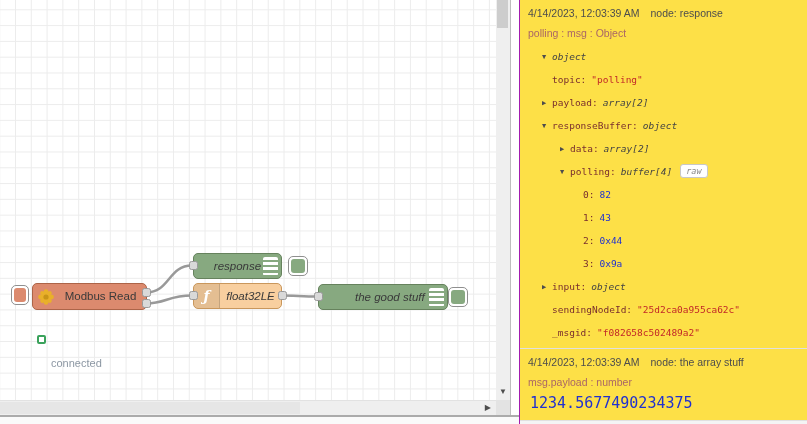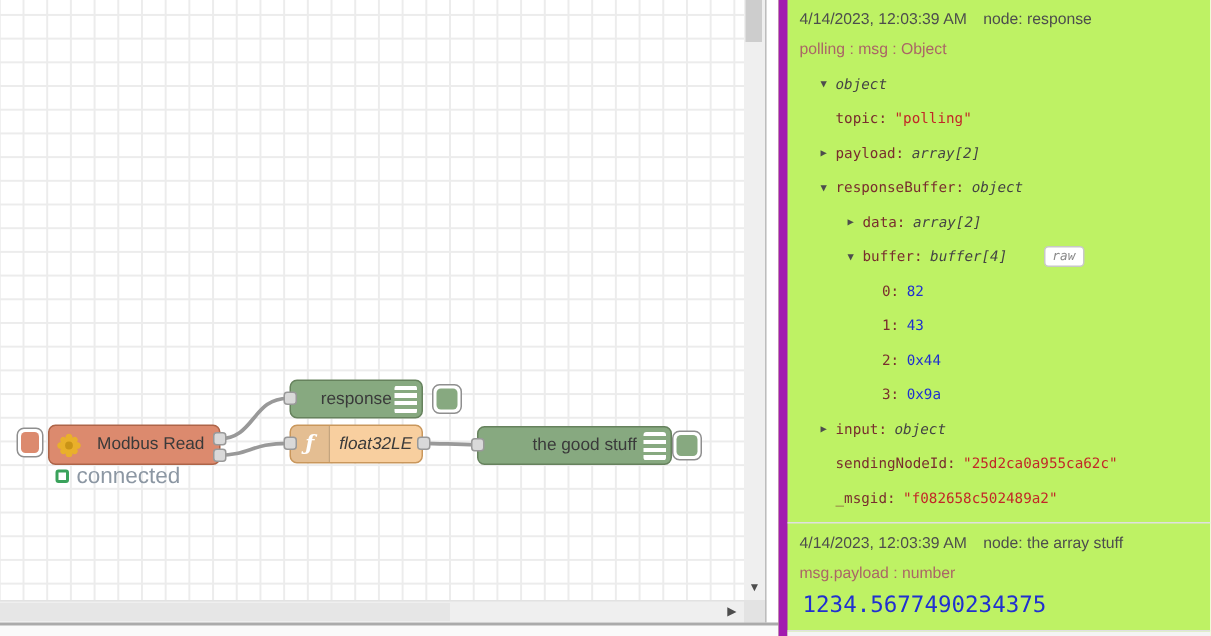--- a/index.html
+++ b/index.html
@@ -61,8 +61,8 @@
                border-top:2px solid #ababab;box-sizing:border-box;}
 
   
-  #sidebar{position:absolute;left:519px;top:0;width:288px;height:424px;background:#bef264;
-           border-left:6px solid #a21caf;box-sizing:border-box;display:flex;flex-direction:column;}
+  #sidebar{position:absolute;left:519px;top:0;width:288px;height:424px;background:#fde047;
+           border-left:1px solid #a21caf;box-sizing:border-box;display:flex;flex-direction:column;}
   .dbg-msg{border-bottom:1px solid #e0e0e0;padding:7px 8px 4px 8px;}
   .meta{font-size:10.5px;color:#4d4d4d;line-height:13px;white-space:nowrap;}
   .meta .src{margin-left:11px;}

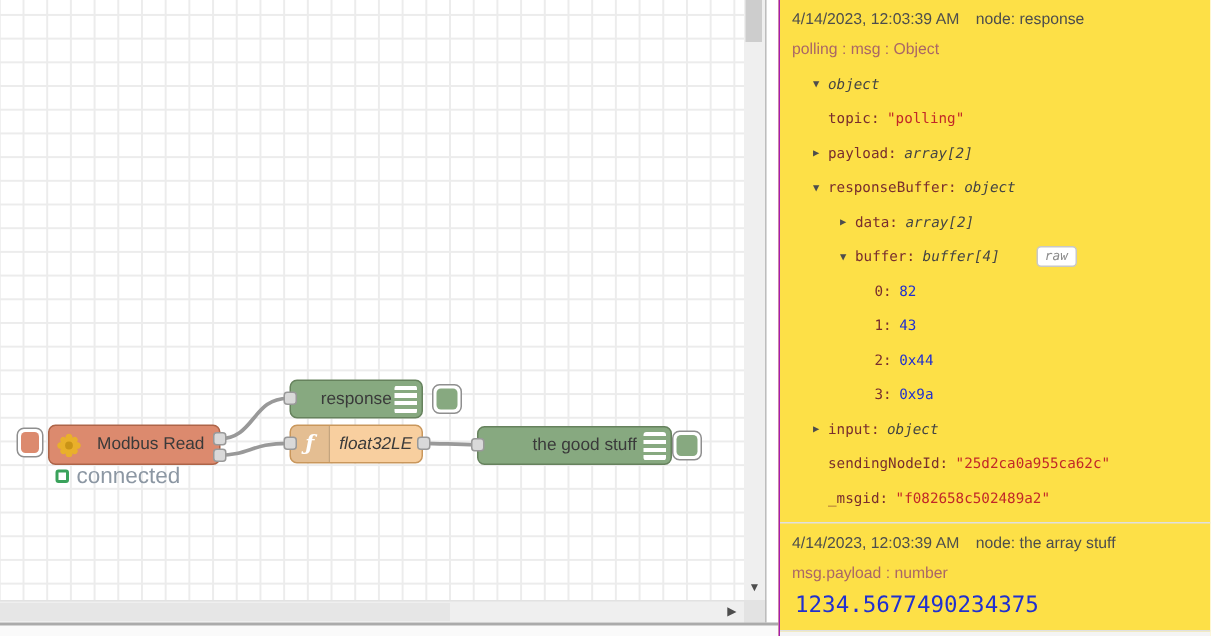--- a/index.html
+++ b/index.html
@@ -172,7 +172,7 @@
             <div class="trow" style="padding-left: 14px;"><span class="arrow">▶</span><span class="tkey">payload:</span><span class="tval type">array[2]</span></div>
             <div class="trow" style="padding-left: 14px;"><span class="arrow">▼</span><span class="tkey">responseBuffer:</span><span class="tval type">object</span></div>
             <div class="trow" style="padding-left: 32px;"><span class="arrow">▶</span><span class="tkey">data:</span><span class="tval type">array[2]</span></div>
-            <div class="trow" style="padding-left: 32px;"><span class="arrow">▼</span><span class="tkey">buffer:</span><span class="tval type">buffer[4]</span><span class="badge">raw</span></div>
+            <div class="trow" style="padding-left: 32px;"><span class="arrow">▼</span><span class="tkey">polling:</span><span class="tval type">buffer[4]</span><span class="badge">raw</span></div>
             <div class="trow" style="padding-left: 45px;"><span class="arrow"></span><span class="tkey">0:</span><span class="tval number">82</span></div>
             <div class="trow" style="padding-left: 45px;"><span class="arrow"></span><span class="tkey">1:</span><span class="tval number">43</span></div>
             <div class="trow" style="padding-left: 45px;"><span class="arrow"></span><span class="tkey">2:</span><span class="tval number">0x44</span></div>

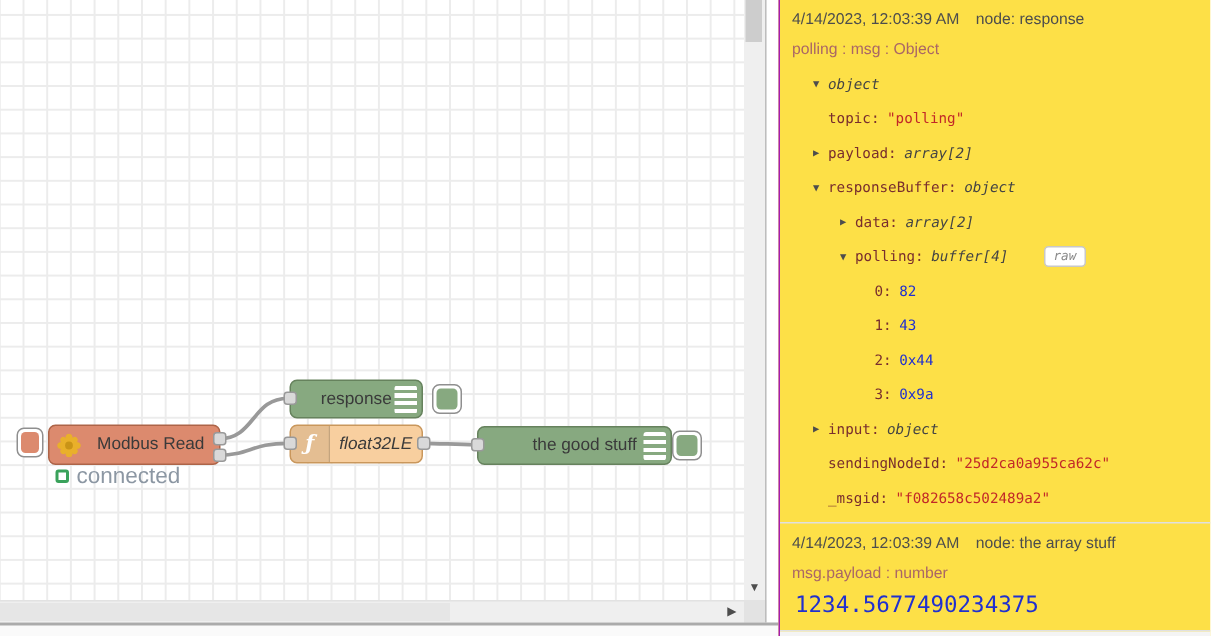--- a/index.html
+++ b/index.html
@@ -75,7 +75,7 @@
   .tval.string{color:#c22828;}
   .tval.number{color:#2030d0;text-align:center;}
   .tval.type{color:#444;font-style:italic;text-align:center;}
-  .badge{margin-left:24px;display:inline-block;box-sizing:border-box;border:1px solid #c8c8c8;
+  .badge{margin-left:8px;display:inline-block;box-sizing:border-box;border:1px solid #c8c8c8;
          border-radius:3px;background:#fff;padding:0 5px;font-size:8.5px;font-style:italic;
          color:#8a8a8a;line-height:12px;vertical-align:1px;}
   .payload{margin-top:6px;margin-bottom:4px;font-family:"DejaVu Sans Mono",monospace;

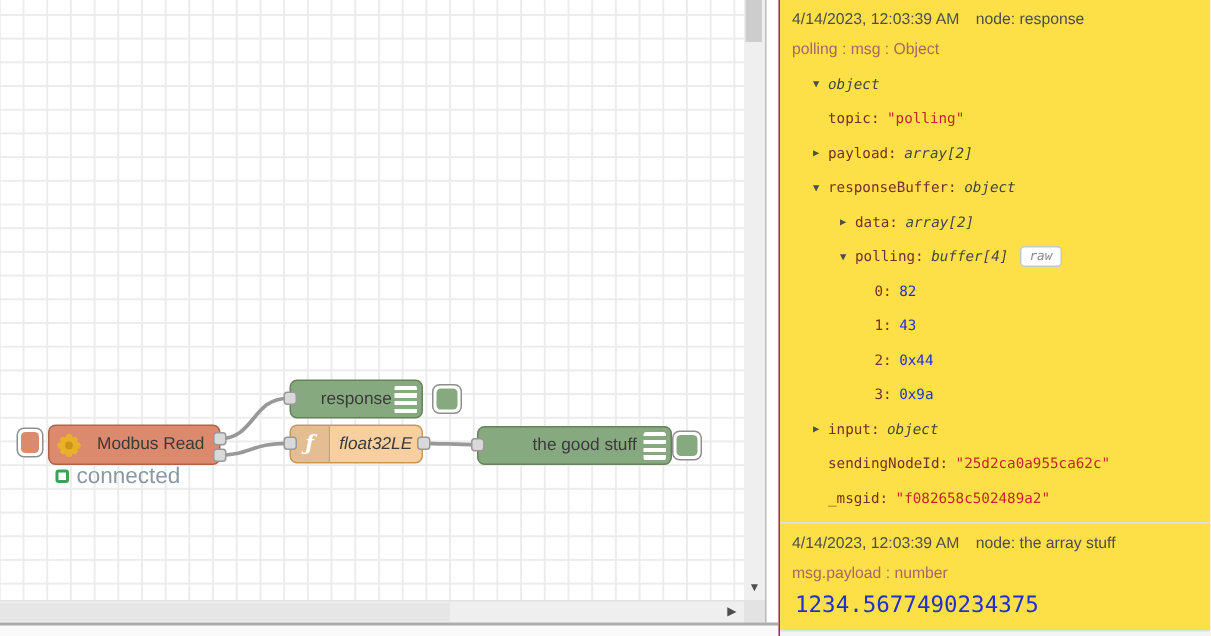--- a/index.html
+++ b/index.html
@@ -26,7 +26,7 @@
           font-size:14px;text-align:center;line-height:24px;}
   .debugnode{background:#87a980;border-color:#66825d;}
   .resp{left:193px;top:253px;width:89px;height:26px;}
-  .resp .nlabel{}
+  .resp .nlabel{font-style:italic;}
   .good{left:318px;top:284px;width:130px;height:26px;}
   .good .nlabel{padding-left:36px;padding-right:24px;}
   .list-icon{position:absolute;right:3px;top:3px;width:15px;height:19px;border-radius:2px;

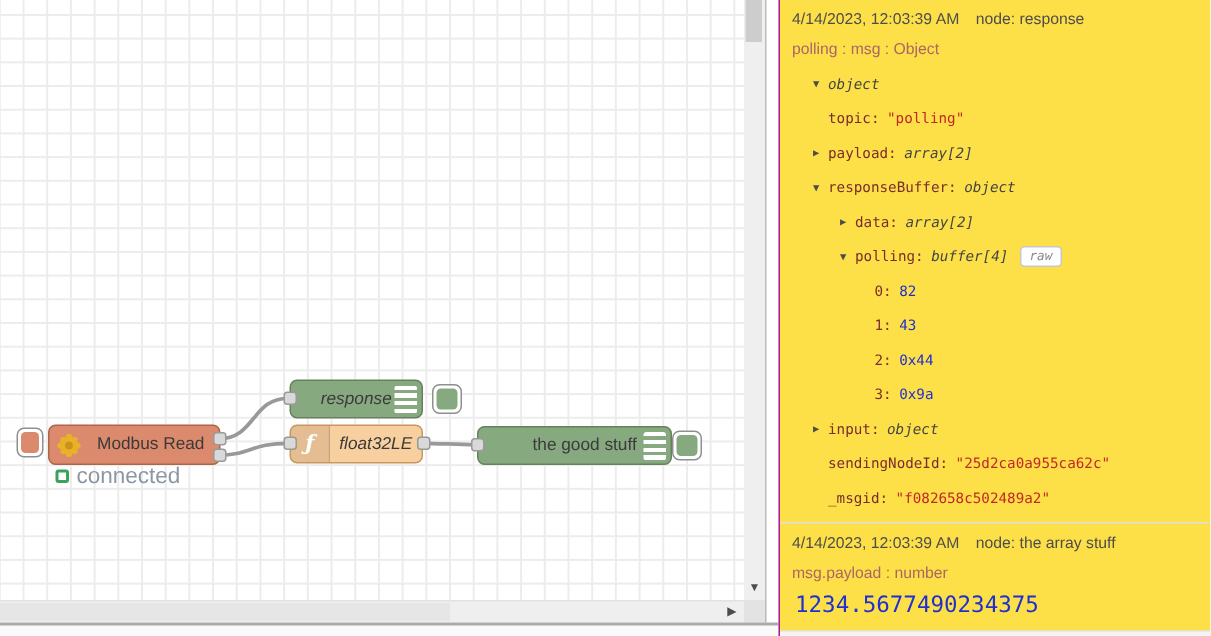--- a/index.html
+++ b/index.html
@@ -28,7 +28,7 @@
   .resp{left:193px;top:253px;width:89px;height:26px;}
   .resp .nlabel{font-style:italic;}
   .good{left:318px;top:284px;width:130px;height:26px;}
-  .good .nlabel{padding-left:36px;padding-right:24px;}
+  .good .nlabel{font-style:italic;padding-left:36px;padding-right:24px;}
   .list-icon{position:absolute;right:3px;top:3px;width:15px;height:19px;border-radius:2px;
     background-image:repeating-linear-gradient(to bottom,#fff 0px,#fff 2.8px,rgba(0,0,0,0) 2.8px,rgba(0,0,0,0) 5.2px);}
   .btn-outer{position:absolute;box-sizing:border-box;background:#fff;border:1px solid #8f8f8f;border-radius:5px;}

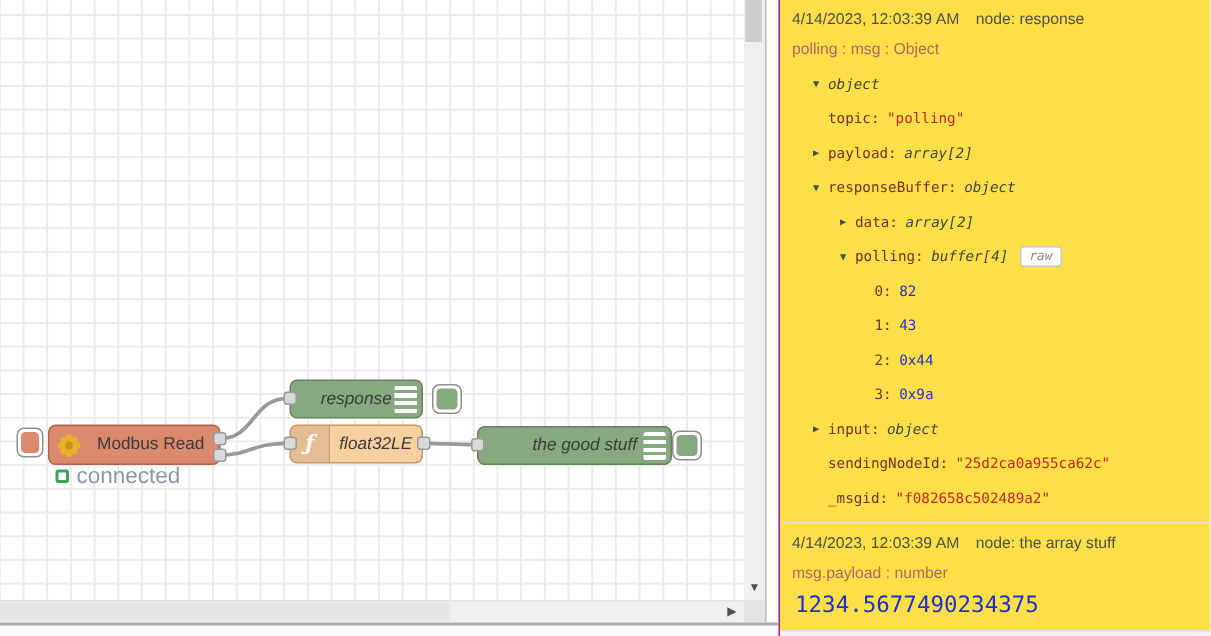--- a/index.html
+++ b/index.html
@@ -43,7 +43,7 @@
   .status{position:absolute;left:37px;top:309px;display:flex;align-items:center;}
   .ring{display:inline-block;width:9px;height:9px;box-sizing:border-box;border:2px solid #3aa25b;
         border-radius:2px;background:#fff;}
-  .status-text{margin-left:5px;font-size:15px;color:#8c97a3;}
+  .status-text{margin-left:5px;font-size:11px;color:#8c97a3;margin-top:48px;}
 
   
   #vscroll{position:absolute;left:496px;top:0;width:15px;height:400px;background:#efefef;

